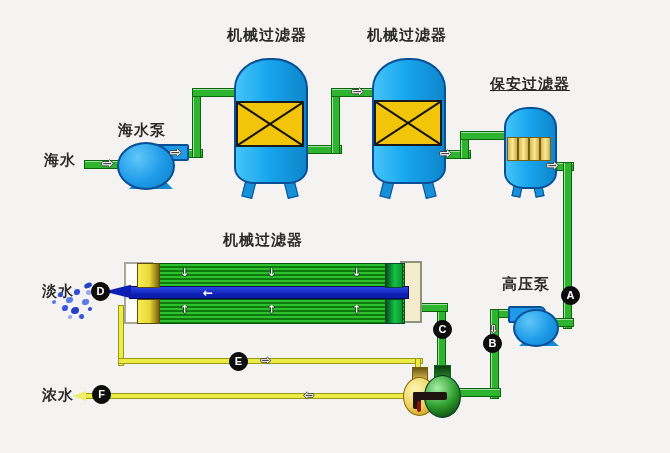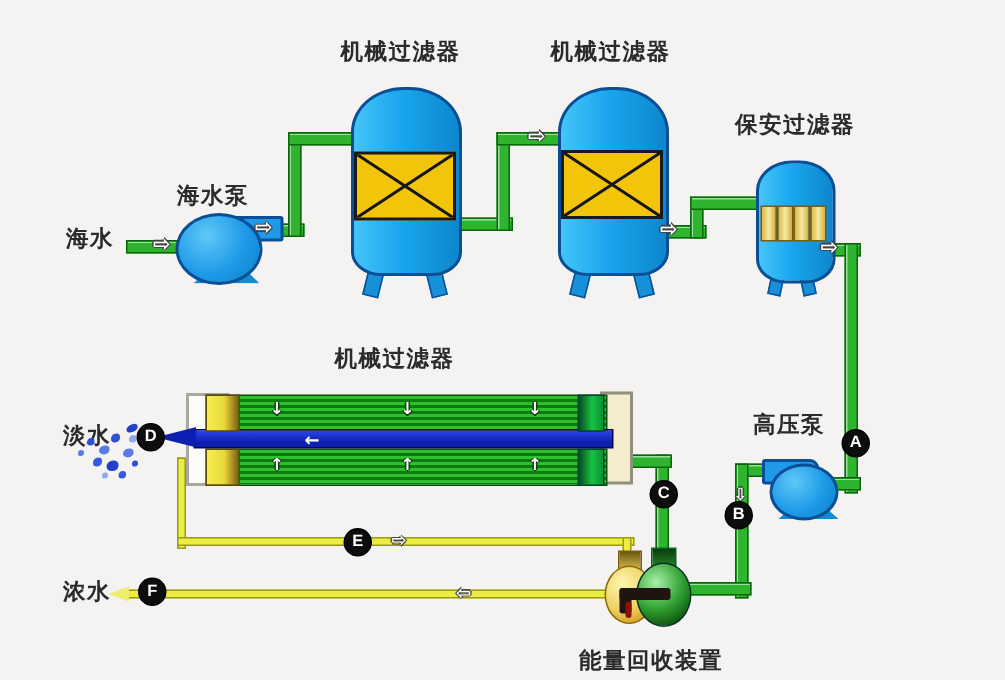--- a/index.html
+++ b/index.html
@@ -79,7 +79,7 @@
   <div class="lbl" style="left:118px;top:124px;font-family:Liberation Mono, monospace;">海水泵</div>
   <div class="lbl" style="left:227px;top:28px;">机械过滤器</div>
   <div class="lbl" style="left:367px;top:28px;">机械过滤器</div>
-  <div class="lbl" style="left:490px;top:77px;">保安过滤器</div>
+  <div class="lbl" style="left:490px;top:77px;text-decoration:underline;">保安过滤器</div>
   <div class="lbl" style="left:223px;top:233px;">机械过滤器</div>
   <div class="lbl" style="left:502px;top:277px;">高压泵</div>
   <div class="lbl" style="left:386px;top:434px;">能量回收装置</div>

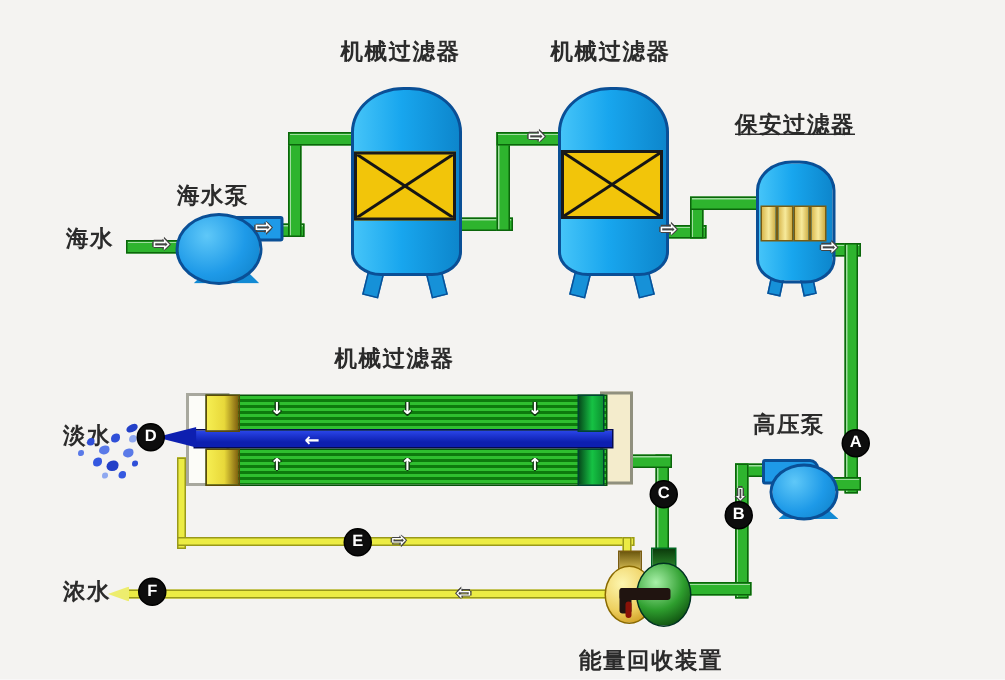--- a/index.html
+++ b/index.html
@@ -82,7 +82,6 @@
   <div class="lbl" style="left:490px;top:77px;text-decoration:underline;">保安过滤器</div>
   <div class="lbl" style="left:223px;top:233px;">机械过滤器</div>
   <div class="lbl" style="left:502px;top:277px;">高压泵</div>
-  <div class="lbl" style="left:386px;top:434px;">能量回收装置</div>
   <div class="lbl" style="left:42px;top:284px;">淡水</div>
   <div class="lbl" style="left:42px;top:388px;">浓水</div>
 

